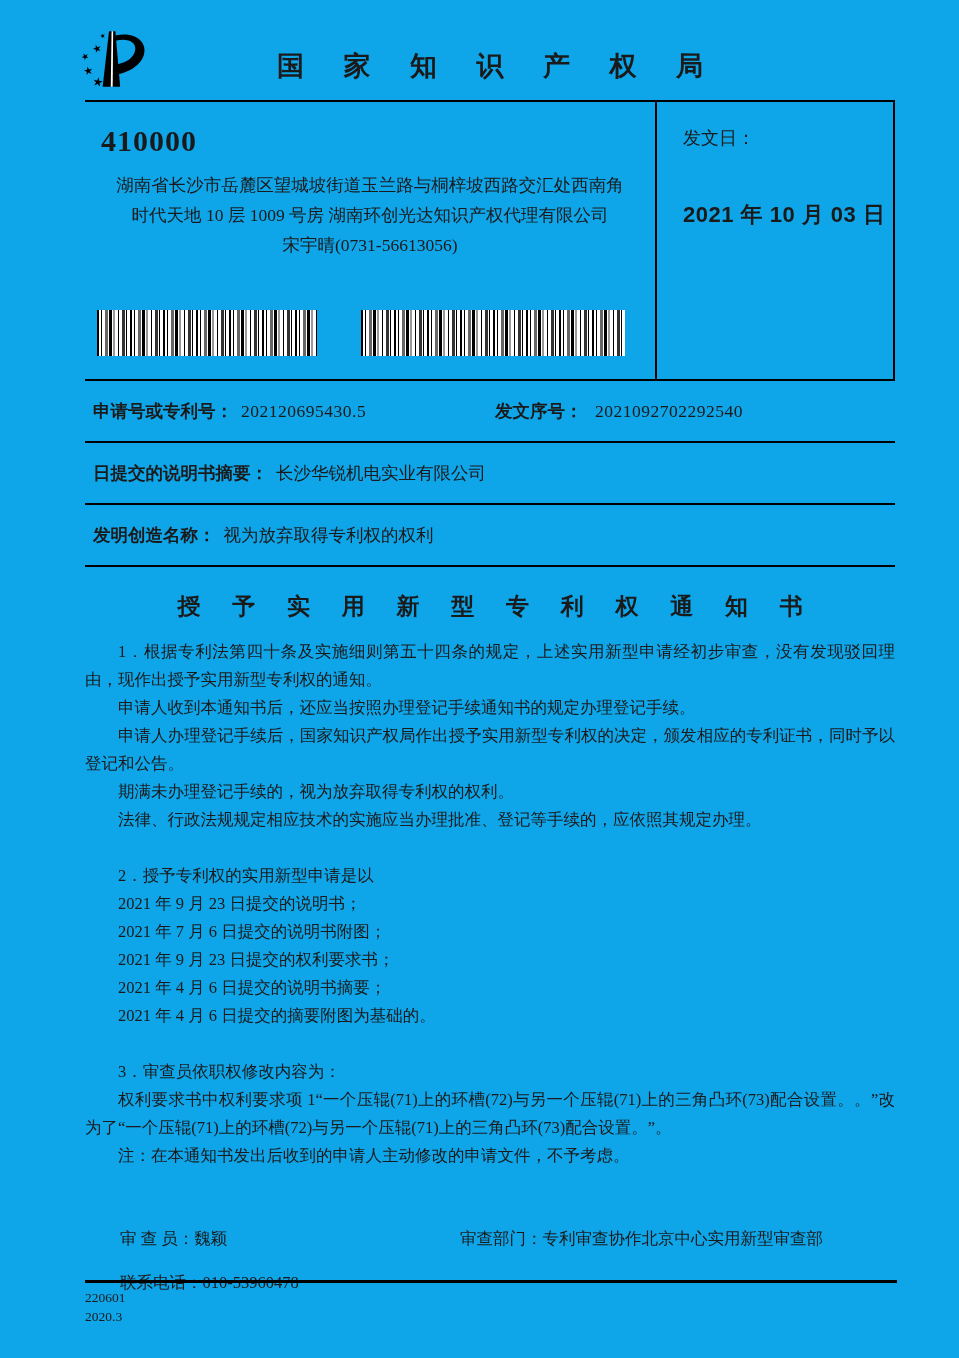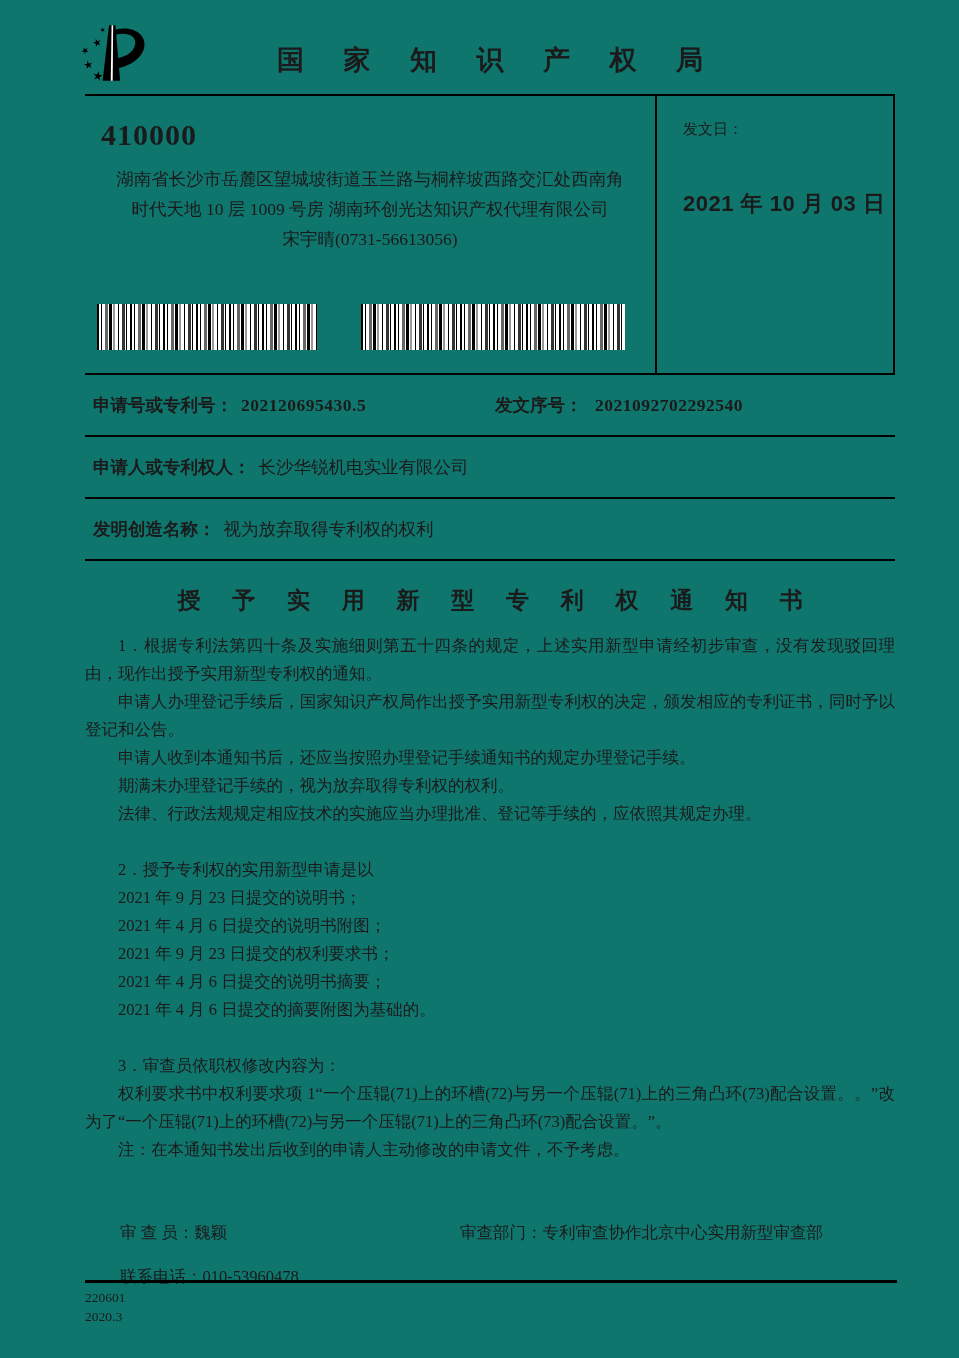--- a/index.html
+++ b/index.html
@@ -13,8 +13,8 @@
     position: relative;
     width: 959px;
     height: 1358px;
-    background: #0f766e;
-    padding: 4px 64px 0 85px;
+    background: #0ea5e9;
+    padding: 10px 64px 0 85px;
     overflow: hidden;
   }
 

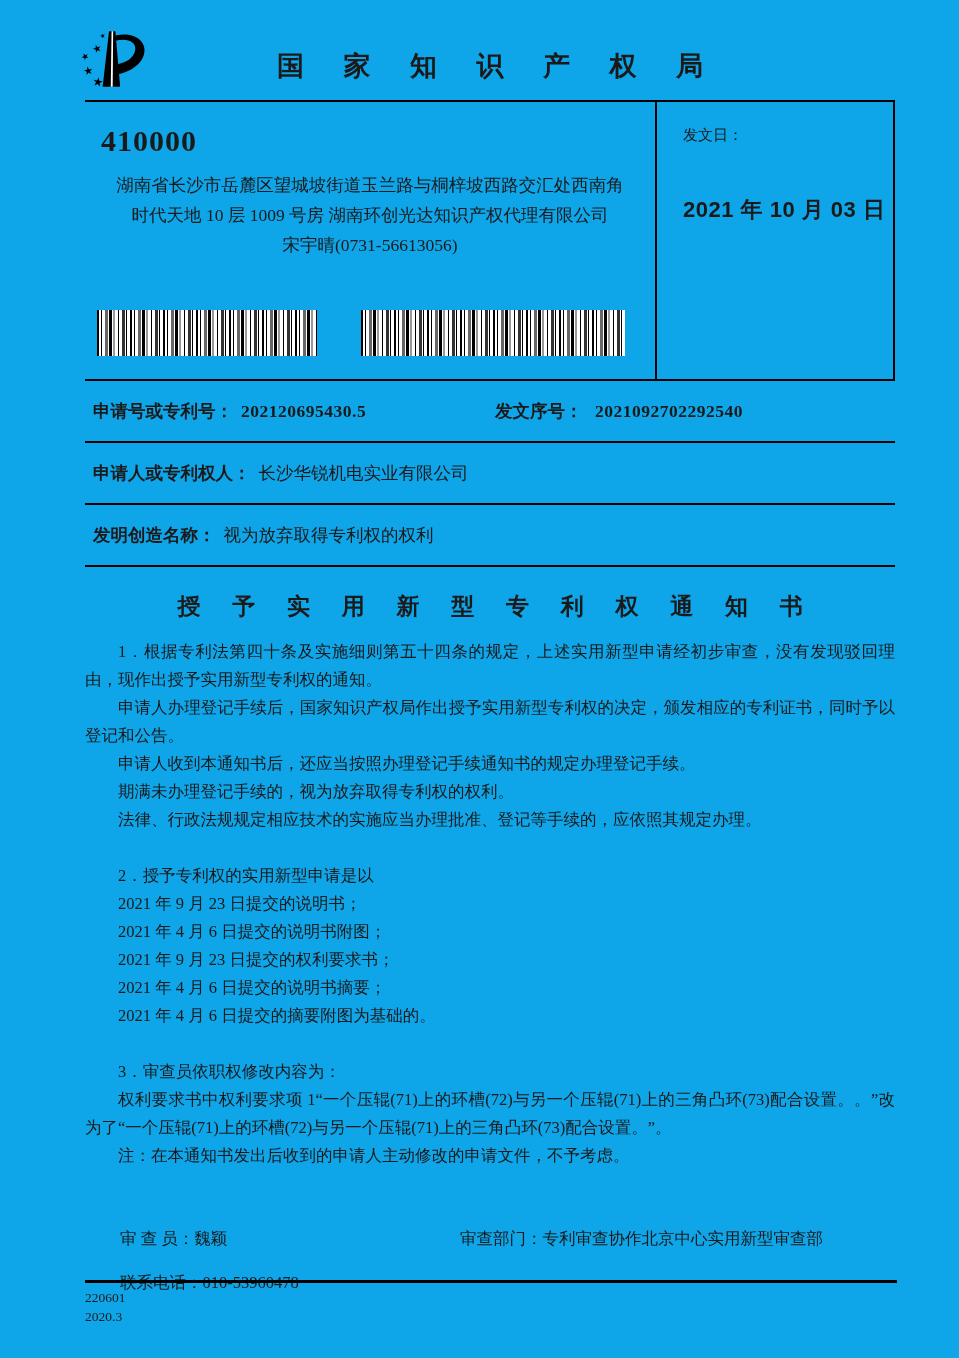--- a/index.html
+++ b/index.html
@@ -88,7 +88,7 @@
     border-right: 2px solid #000;
     padding: 24px 0 0 26px;
   }
-  .date-label { font-size: 15px; }
+  .date-label { font-size: 18px; }
   .date-value {
     margin-top: 50px;
     font-family: "Liberation Sans", "DejaVu Sans", sans-serif;

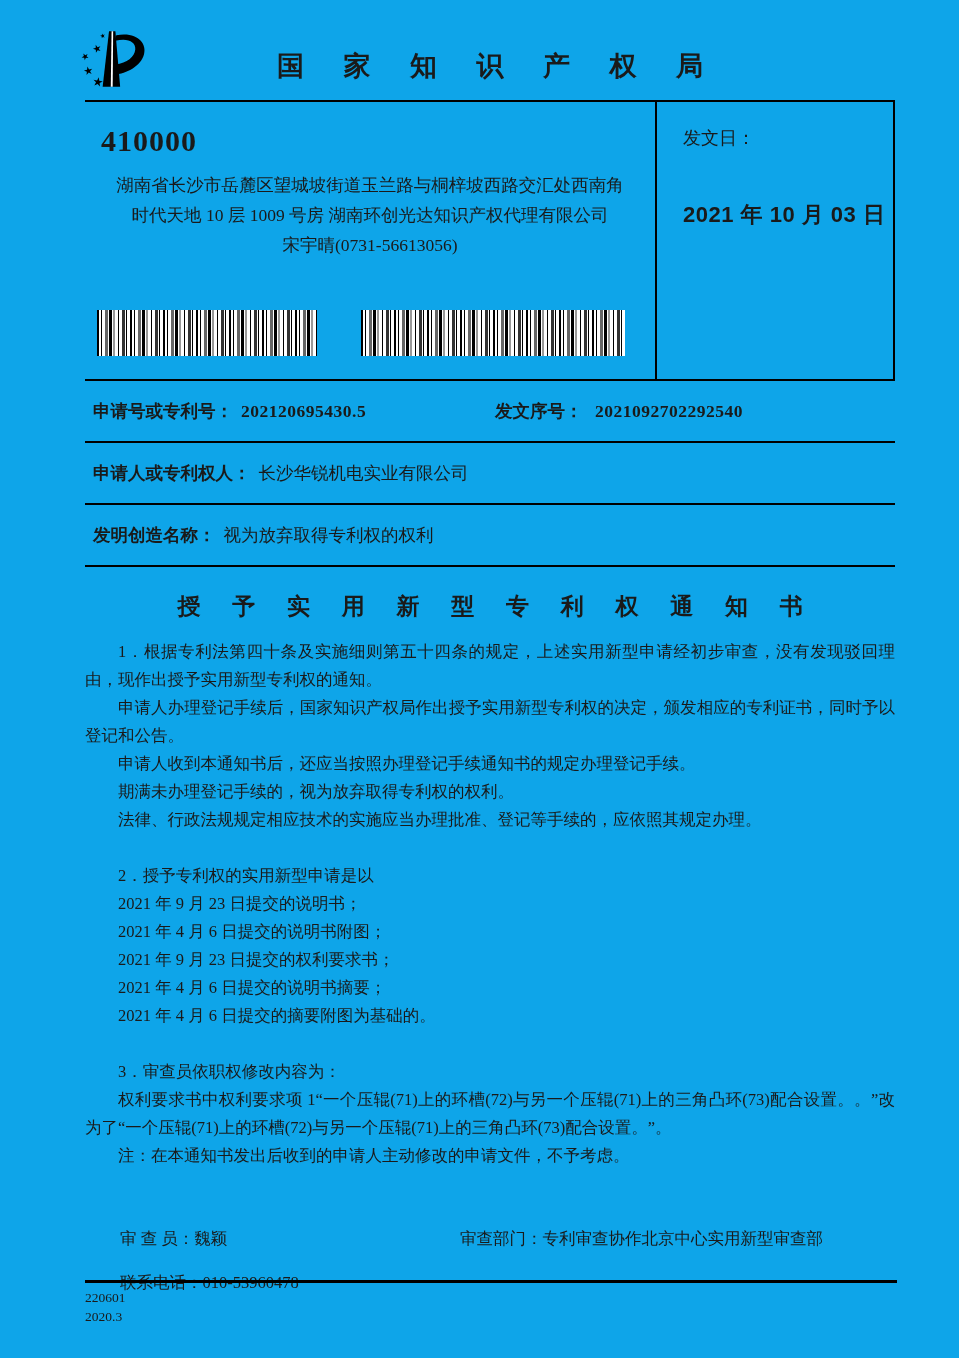--- a/index.html
+++ b/index.html
@@ -110,7 +110,7 @@
   .field-cell-left { width: 402px; display: flex; align-items: center; }
   .flabel { font-weight: bold; white-space: nowrap; }
   .fvalue { margin-left: 8px; white-space: nowrap; }
-  .fvalue.num { font-weight: bold; letter-spacing: 0.5px; }
+  .fvalue.num { font-weight: normal; letter-spacing: 0.5px; }
 
   
   .notice-title {

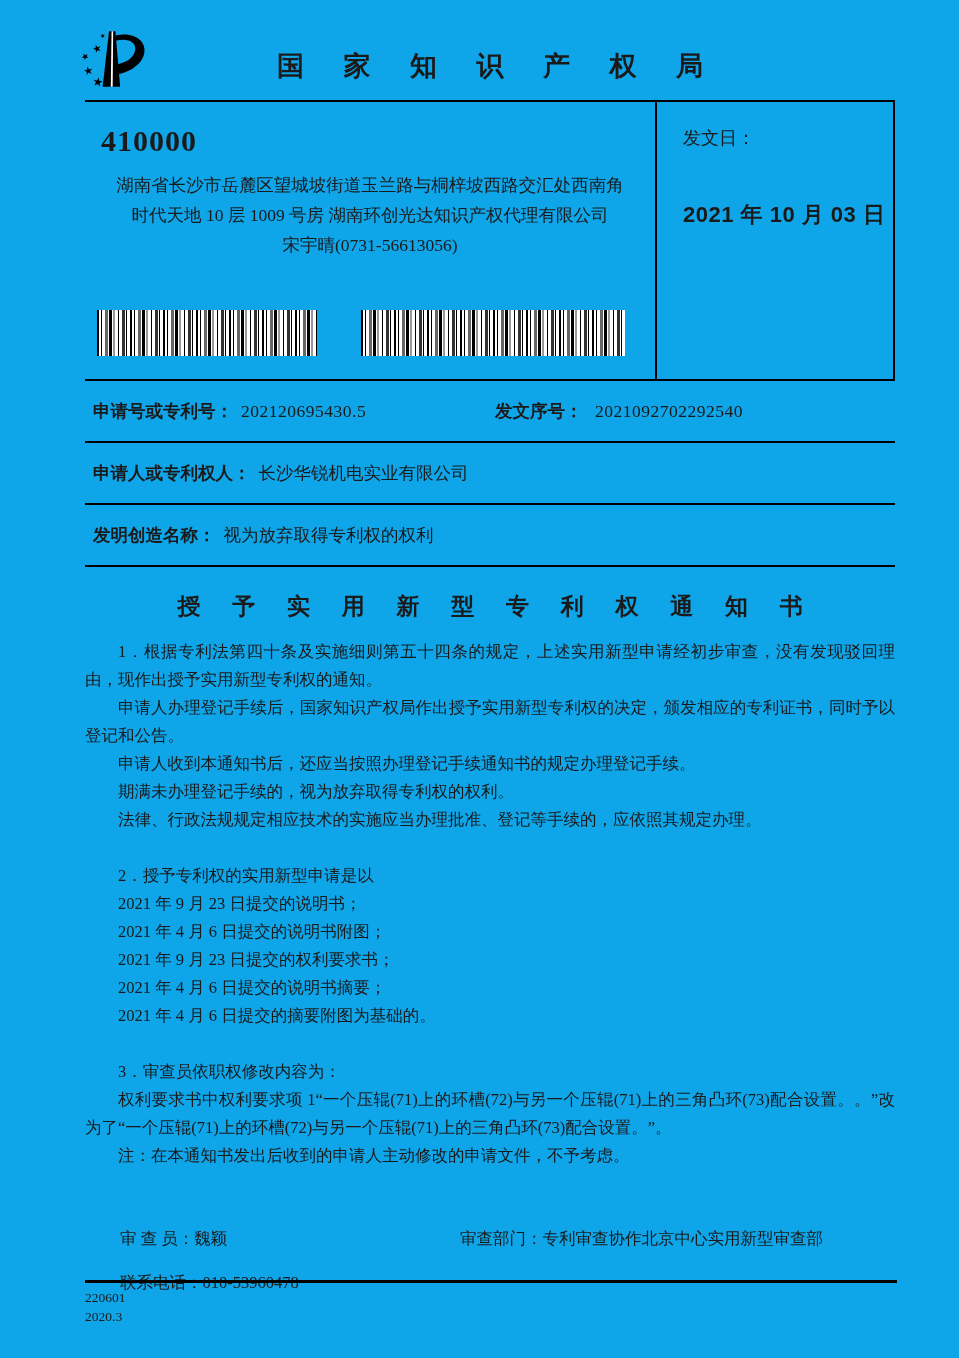--- a/index.html
+++ b/index.html
@@ -215,7 +215,7 @@
     </div>
   </div>
   <div class="field-row">
-    <span class="flabel">申请人或专利权人：</span>
+    <span class="flabel">日提交的说明书摘要：</span>
     <span class="fvalue">长沙华锐机电实业有限公司</span>
   </div>
   <div class="field-row">

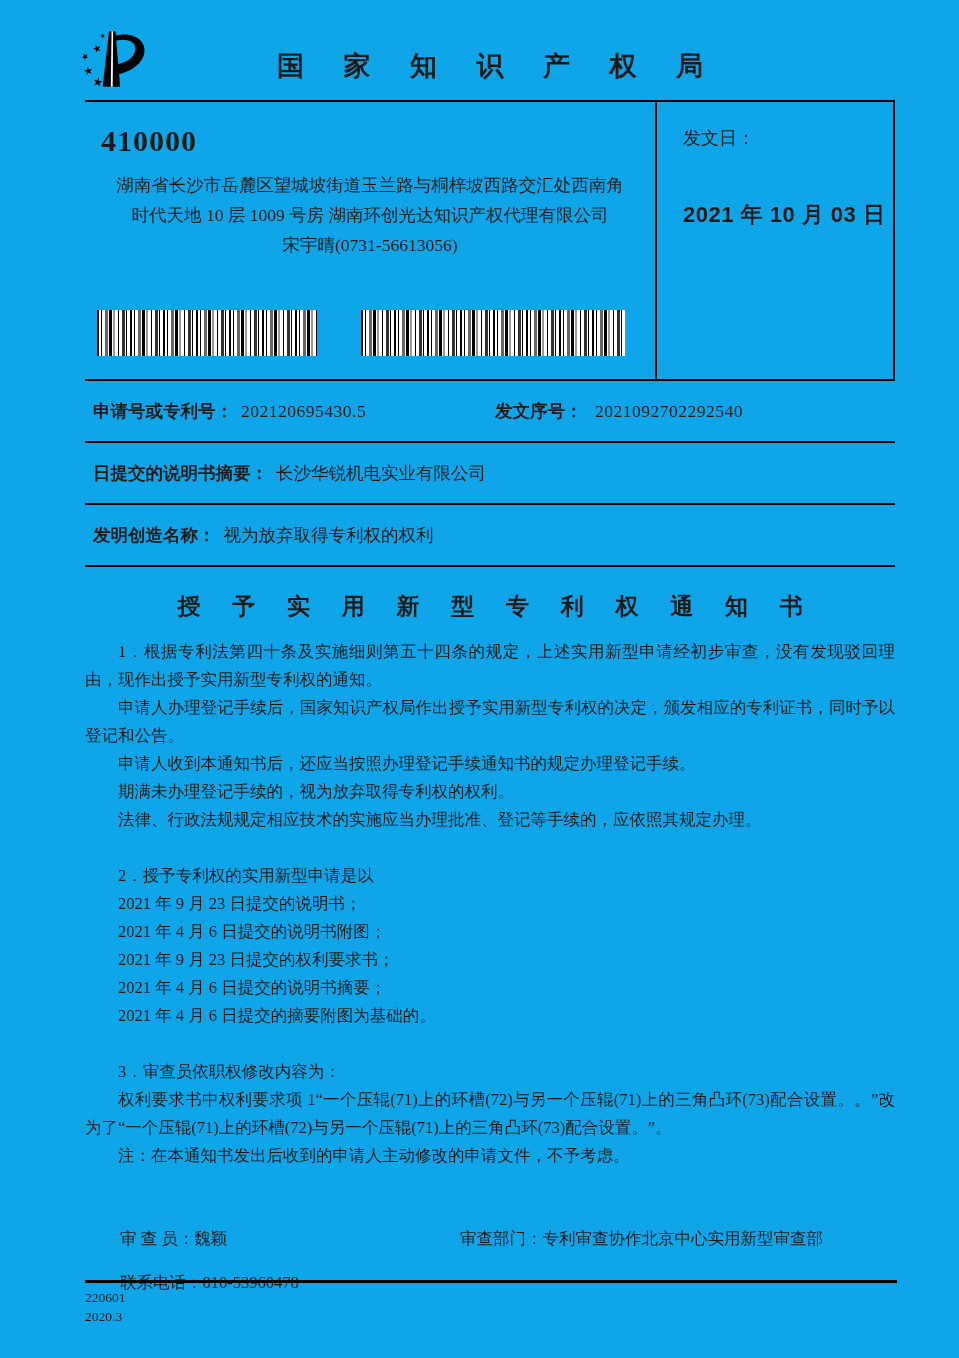--- a/index.html
+++ b/index.html
@@ -227,8 +227,8 @@
 
   <div class="notice-body">
     <p>1．根据专利法第四十条及实施细则第五十四条的规定，上述实用新型申请经初步审查，没有发现驳回理由，现作出授予实用新型专利权的通知。</p>
+    <p>申请人收到本通知书后，还应当按照办理登记手续通知书的规定办理登记手续。</p>
     <p>申请人办理登记手续后，国家知识产权局作出授予实用新型专利权的决定，颁发相应的专利证书，同时予以登记和公告。</p>
-    <p>申请人收到本通知书后，还应当按照办理登记手续通知书的规定办理登记手续。</p>
     <p>期满未办理登记手续的，视为放弃取得专利权的权利。</p>
     <p>法律、行政法规规定相应技术的实施应当办理批准、登记等手续的，应依照其规定办理。</p>
     <p class="gap-before">2．授予专利权的实用新型申请是以</p>

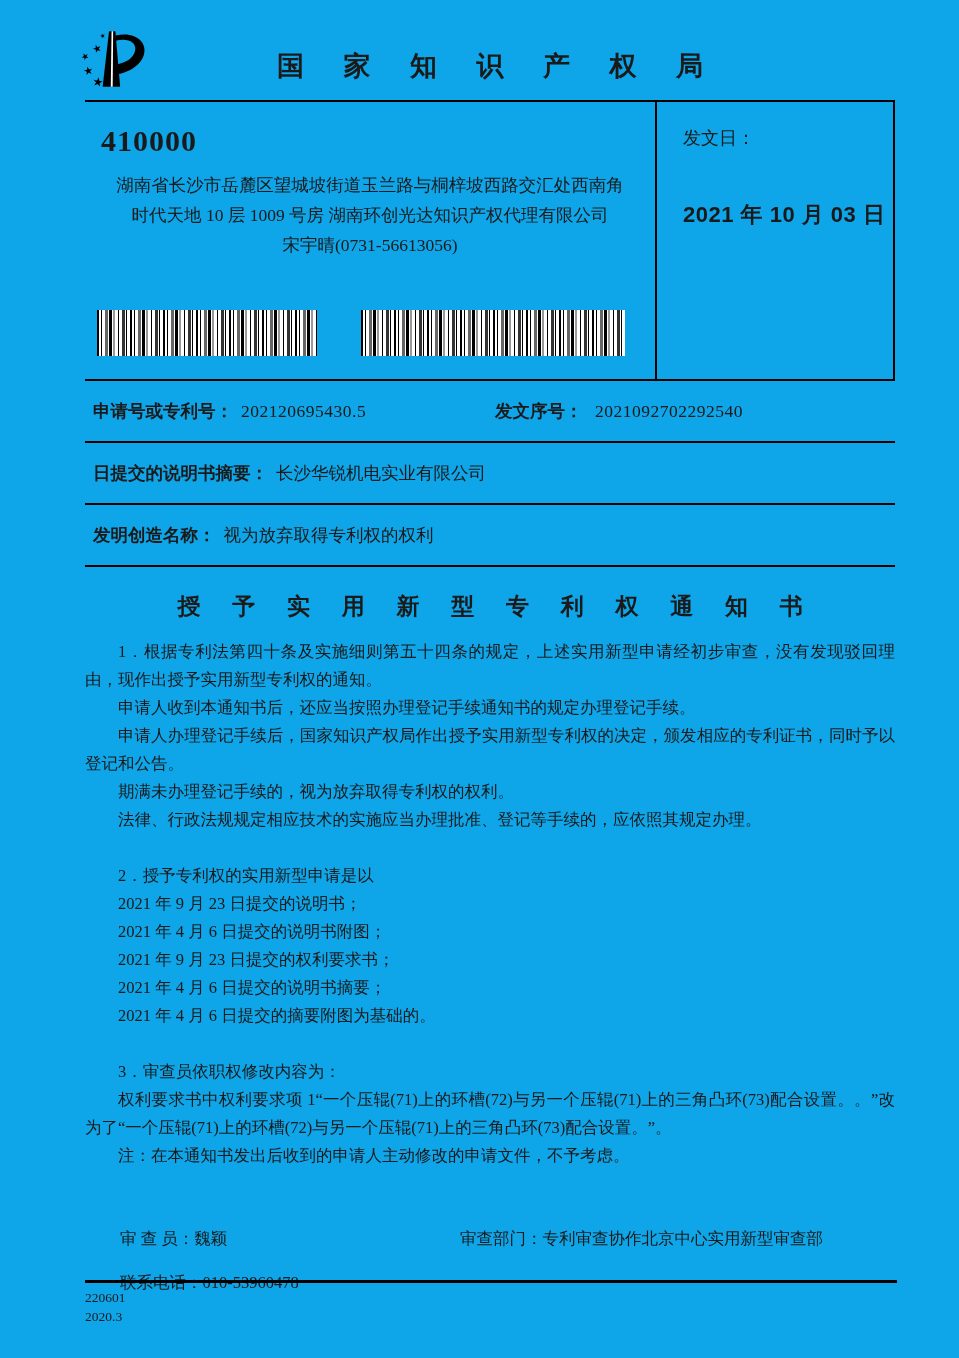--- a/index.html
+++ b/index.html
@@ -233,7 +233,7 @@
     <p>法律、行政法规规定相应技术的实施应当办理批准、登记等手续的，应依照其规定办理。</p>
     <p class="gap-before">2．授予专利权的实用新型申请是以</p>
     <p>2021 年 9 月 23 日提交的说明书；</p>
-    <p>2021 年 4 月 6 日提交的说明书附图；</p>
+    <p>2021 年 7 月 6 日提交的说明书附图；</p>
     <p>2021 年 9 月 23 日提交的权利要求书；</p>
     <p>2021 年 4 月 6 日提交的说明书摘要；</p>
     <p>2021 年 4 月 6 日提交的摘要附图为基础的。</p>

